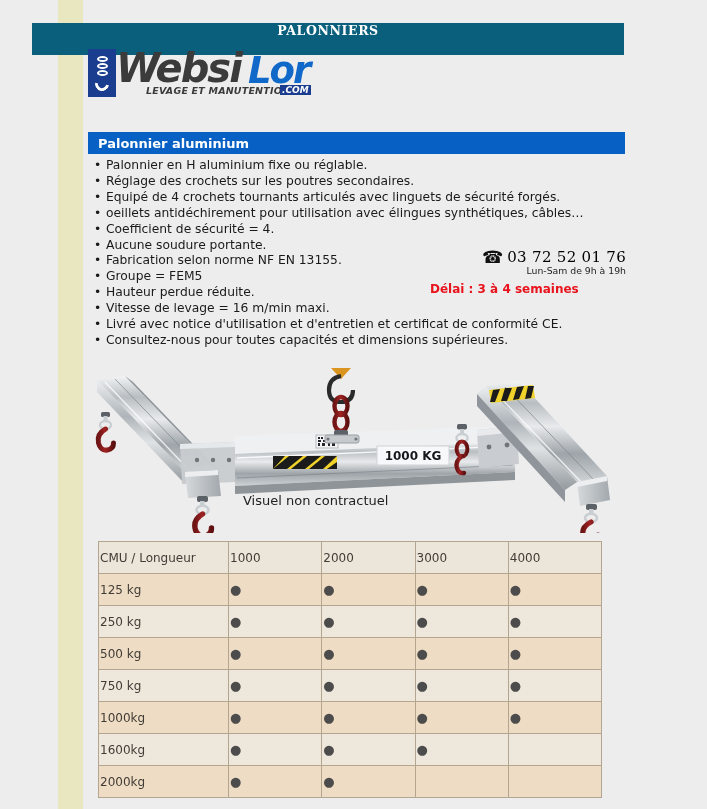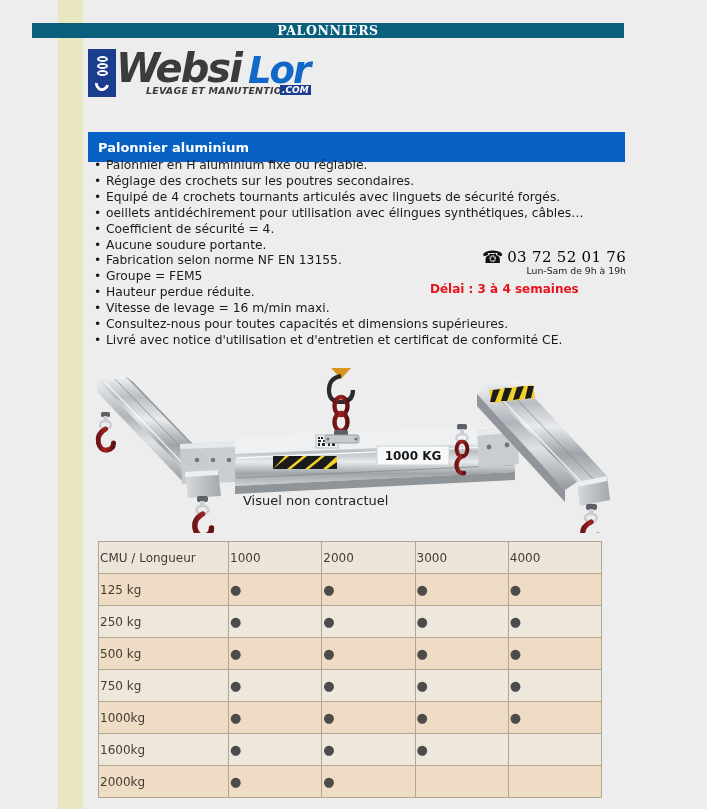--- a/index.html
+++ b/index.html
@@ -21,9 +21,9 @@
 
   
   .banner {
-    position: absolute; left: 32px; top: 23px; width: 592px; height: 15px;
+    position: absolute; left: 32px; top: 23px; width: 592px; height: 32px;
     background: #0a5f7d;
-    display: flex; align-items: flex-end; justify-content: center;
+    display: flex; align-items: flex-start; justify-content: center;
   }
   .banner-title {
     color: #ffffff; font-size: 12.5px; font-weight: bold;

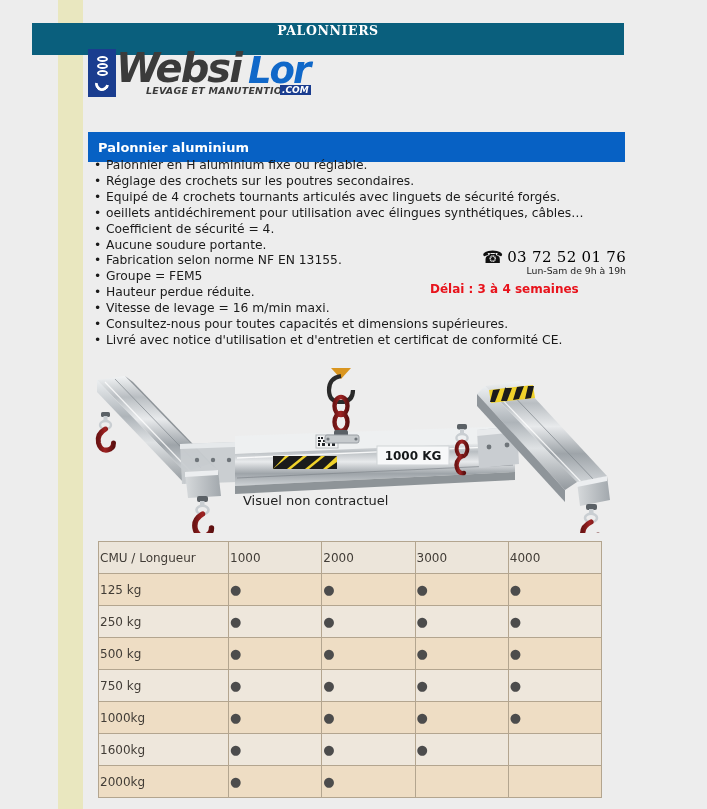--- a/index.html
+++ b/index.html
@@ -76,7 +76,7 @@
 
   
   .prod-title {
-    position: absolute; left: 88px; top: 132px; width: 537px; height: 30px;
+    position: absolute; left: 88px; top: 132px; width: 537px; height: 22px;
     background: #0761c4;
     display: flex; align-items: center;
   }

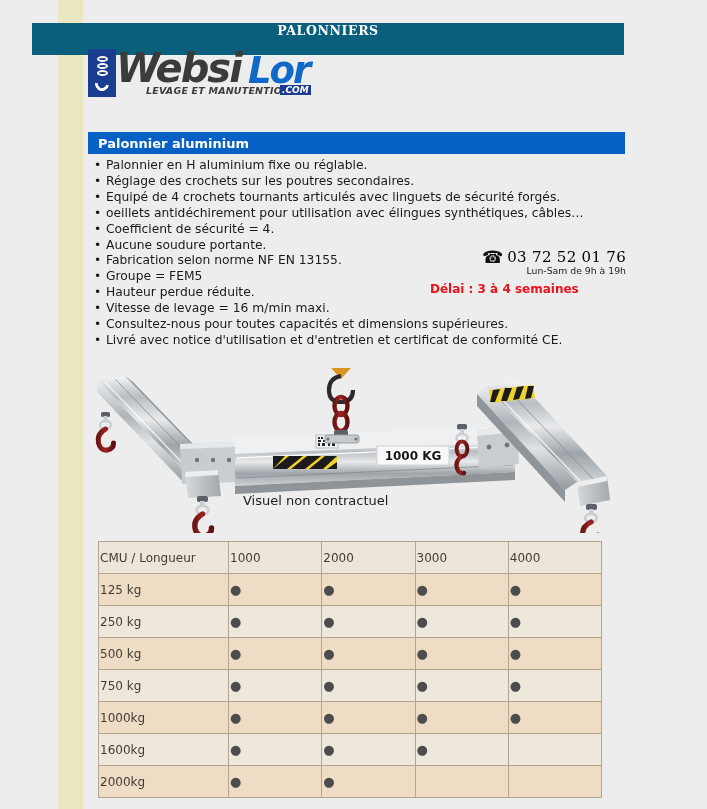--- a/index.html
+++ b/index.html
@@ -197,8 +197,8 @@
     <div class="bullet"><span class="dot">•</span><span>Groupe = FEM5</span></div>
     <div class="bullet"><span class="dot">•</span><span>Hauteur perdue réduite.</span></div>
     <div class="bullet"><span class="dot">•</span><span>Vitesse de levage = 16 m/min maxi.</span></div>
+    <div class="bullet"><span class="dot">•</span><span>Livré avec notice d'utilisation et d'entretien et certificat de conformité CE.</span></div>
     <div class="bullet"><span class="dot">•</span><span>Consultez-nous pour toutes capacités et dimensions supérieures.</span></div>
-    <div class="bullet"><span class="dot">•</span><span>Livré avec notice d'utilisation et d'entretien et certificat de conformité CE.</span></div>
   </div>
 
   <div class="fr-block">

